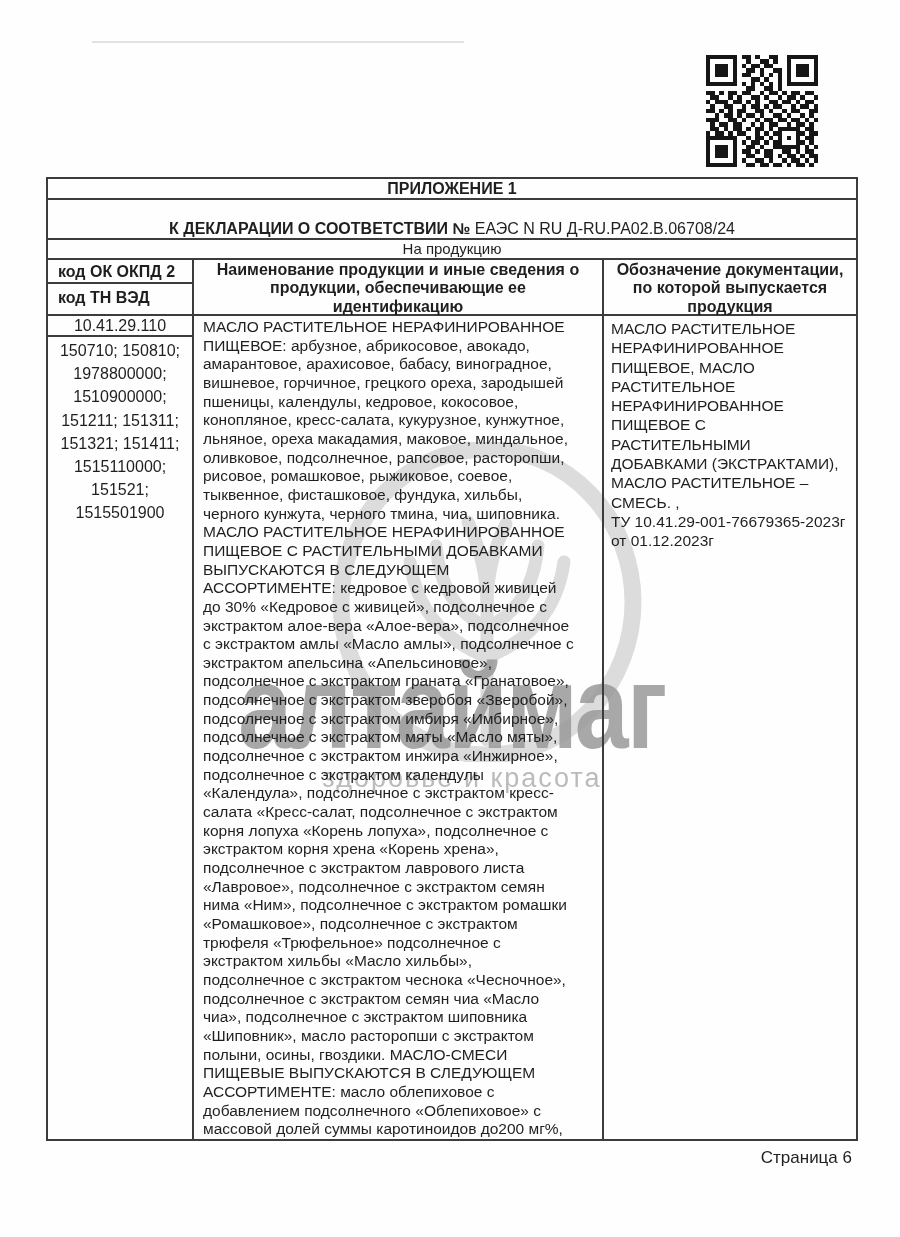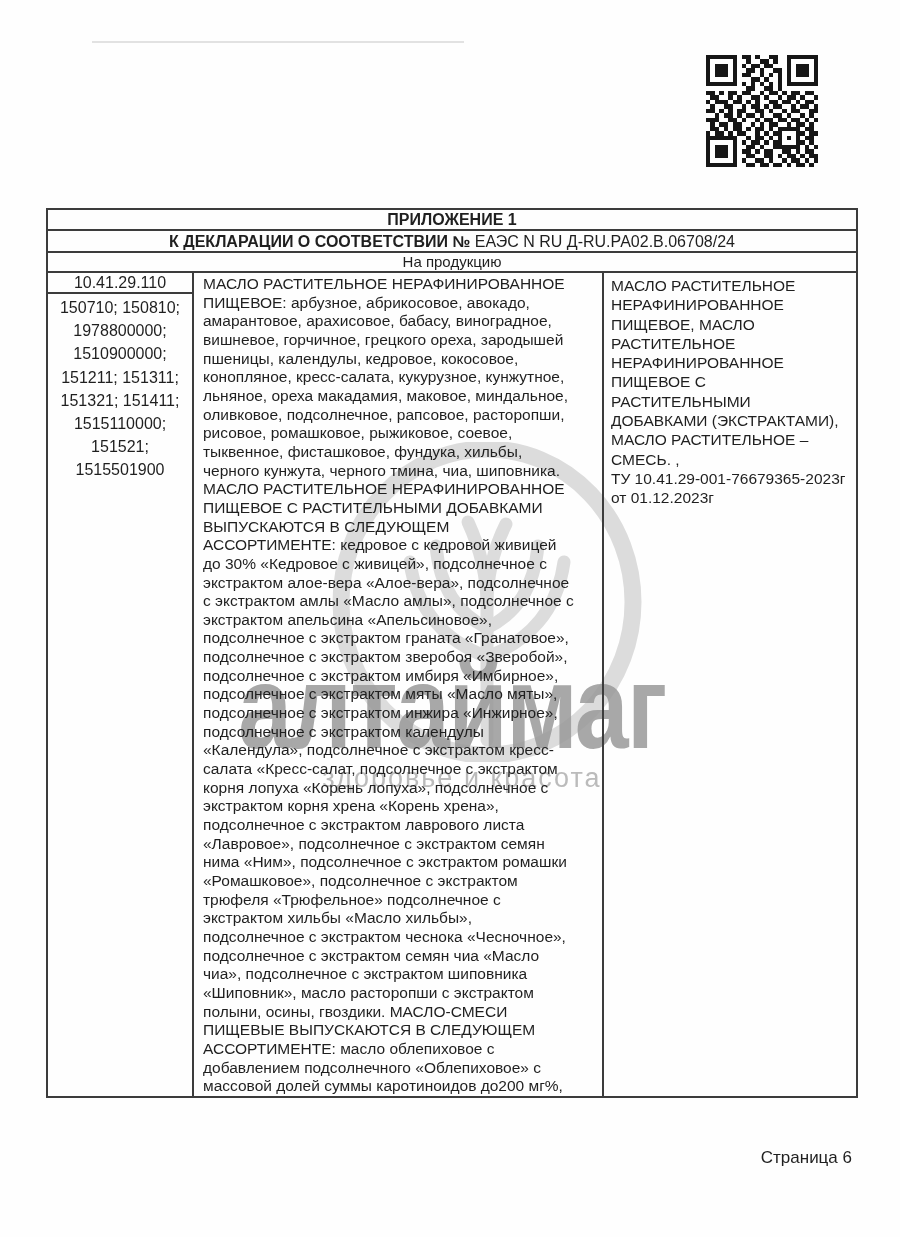--- a/index.html
+++ b/index.html
@@ -25,7 +25,7 @@
             z-index:1; font-size:27px; color:#b4b4b4; letter-spacing:2px; opacity:0.9; }
 
   
-  .doc-table { position:absolute; left:46px; top:208px; width:812px; z-index:2;
+  .doc-table { position:absolute; left:46px; top:177px; width:812px; z-index:2;
                border:2px solid #3c3c3c; background:transparent; }
   .t-row1 { height:21px; line-height:20px; text-align:center; font-weight:bold;
             font-size:16px; border-bottom:2px solid #3c3c3c; }

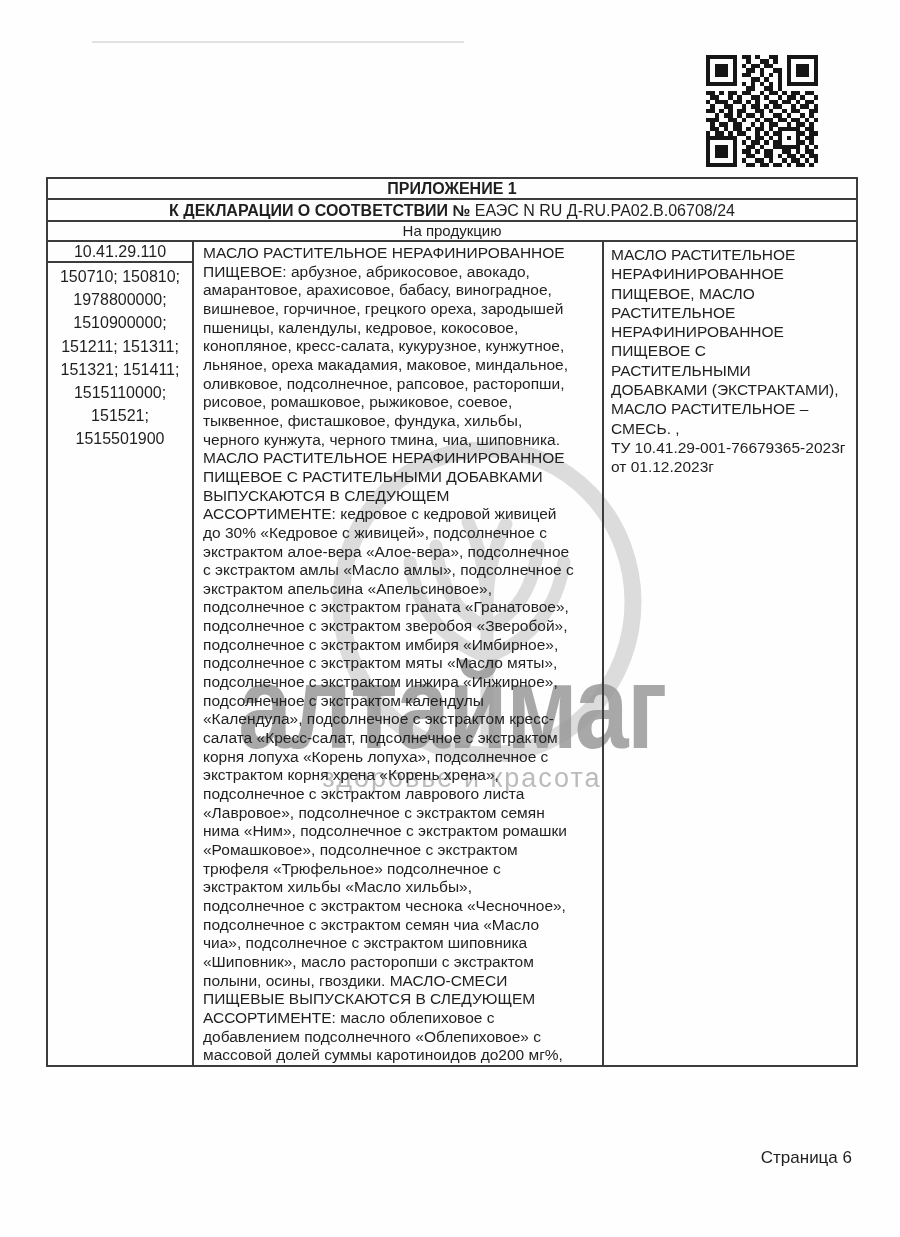--- a/index.html
+++ b/index.html
@@ -30,7 +30,7 @@
   .t-row1 { height:21px; line-height:20px; text-align:center; font-weight:bold;
             font-size:16px; border-bottom:2px solid #3c3c3c; }
   .t-row2 { height:22px; line-height:21px; text-align:center; font-size:16px;
-            border-bottom:2px solid #3c3c3c; }
+            border-bottom:2px solid #3c3c3c;margin-top:18px; }
   .t-row2 .lbl { font-weight:bold; }
   .t-row3 { height:20px; line-height:17px; text-align:center; font-size:15px;
             border-bottom:2px solid #3c3c3c; }

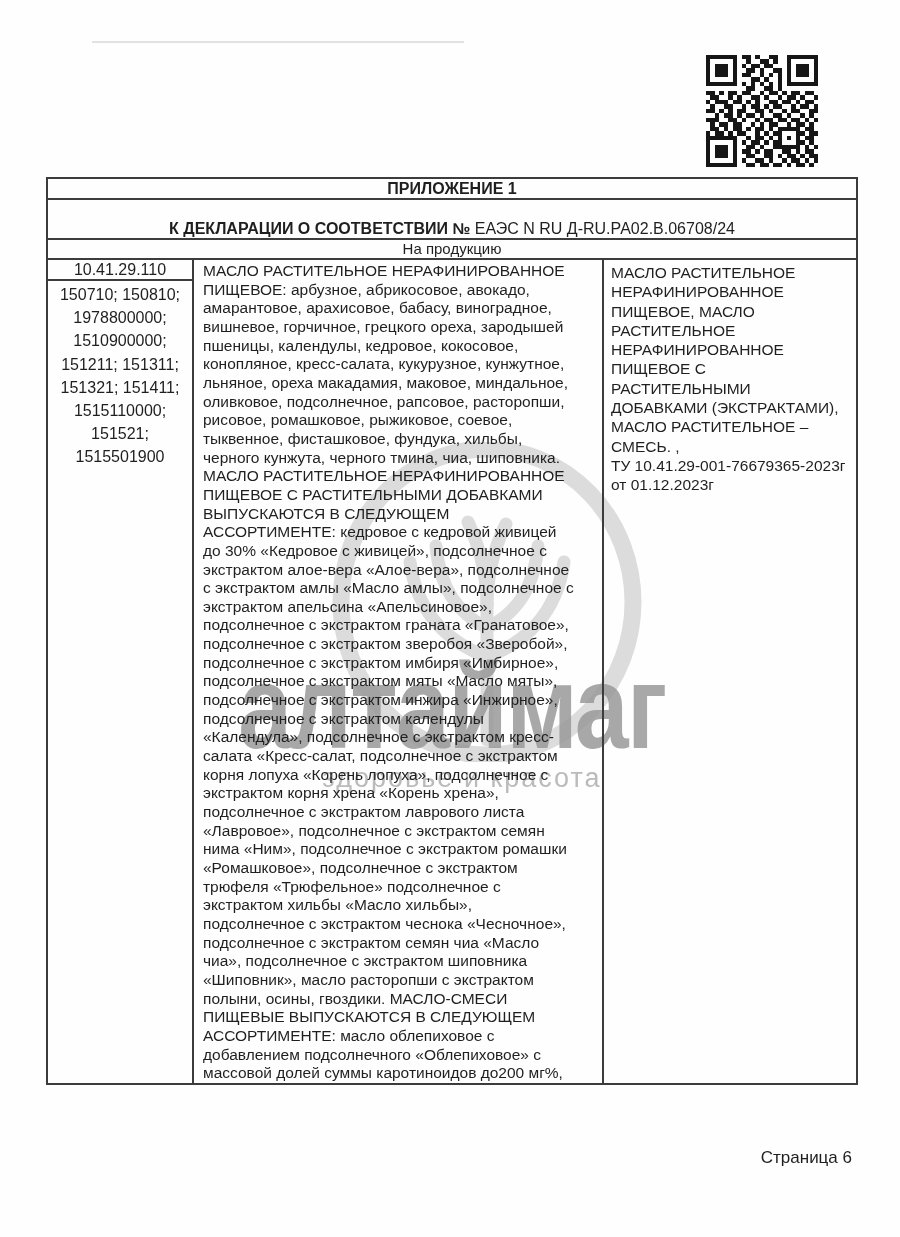--- a/index.html
+++ b/index.html
@@ -436,6 +436,18 @@
 
     <div class="t-row3">На продукцию</div>
 
+    <div class="t-head">
+      <div class="h-col1">
+        <div class="h-col1-top">код ОК ОКПД 2</div>
+        <div class="h-col1-bot">код ТН ВЭД</div>
+      </div>
+      <div class="h-col2">Наименование продукции и иные сведения о
+продукции, обеспечивающие ее
+идентификацию</div>
+      <div class="h-col3">Обозначение документации,
+по которой выпускается
+продукция</div>
+    </div>
 
     <div class="t-body">
       <div class="b-col1">

